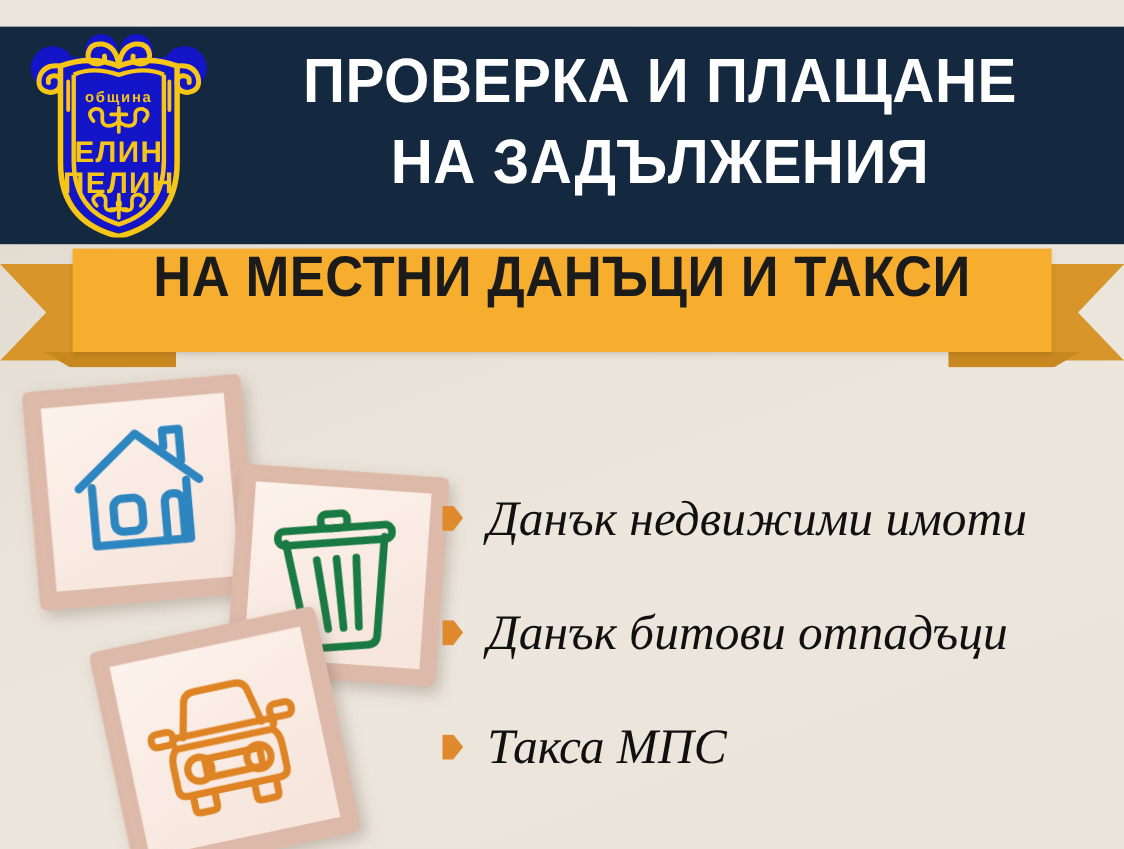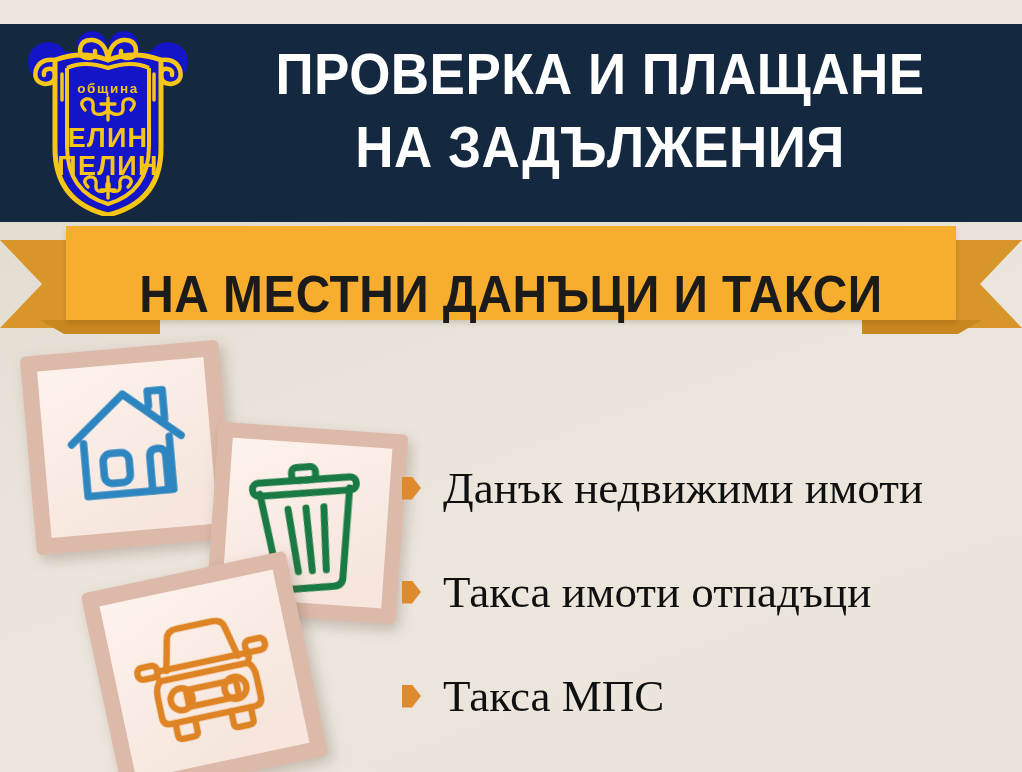--- a/index.html
+++ b/index.html
@@ -107,7 +107,7 @@
     background: #f7ad2d;
     box-shadow: 0 3px 5px rgba(60,40,10,0.16);
     display: flex;
-    align-items: flex-end;
+    align-items: flex-start;
     justify-content: center;
   }
   .ribbon-text {

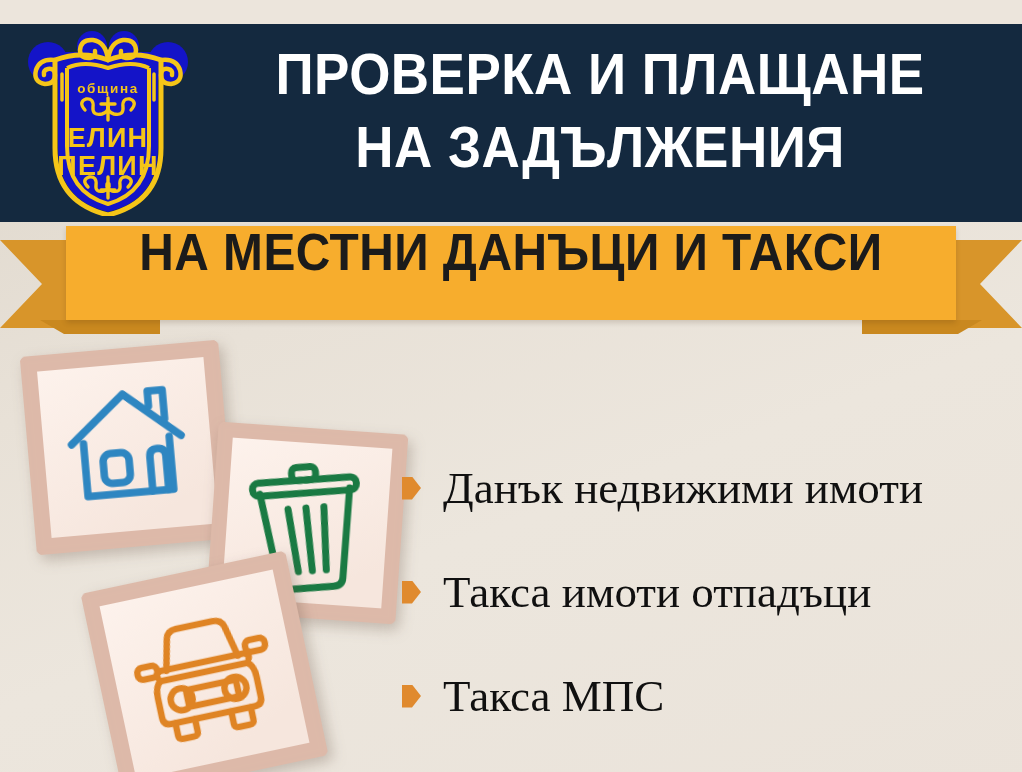--- a/index.html
+++ b/index.html
@@ -133,9 +133,10 @@
   .bullets {
     position: absolute;
     left: 402px;
-    top: 412px;
+    top: 395px;
     width: 612px;
     z-index: 4;
+    font-style: italic;
   }
   .bullet-row {
     display: flex;

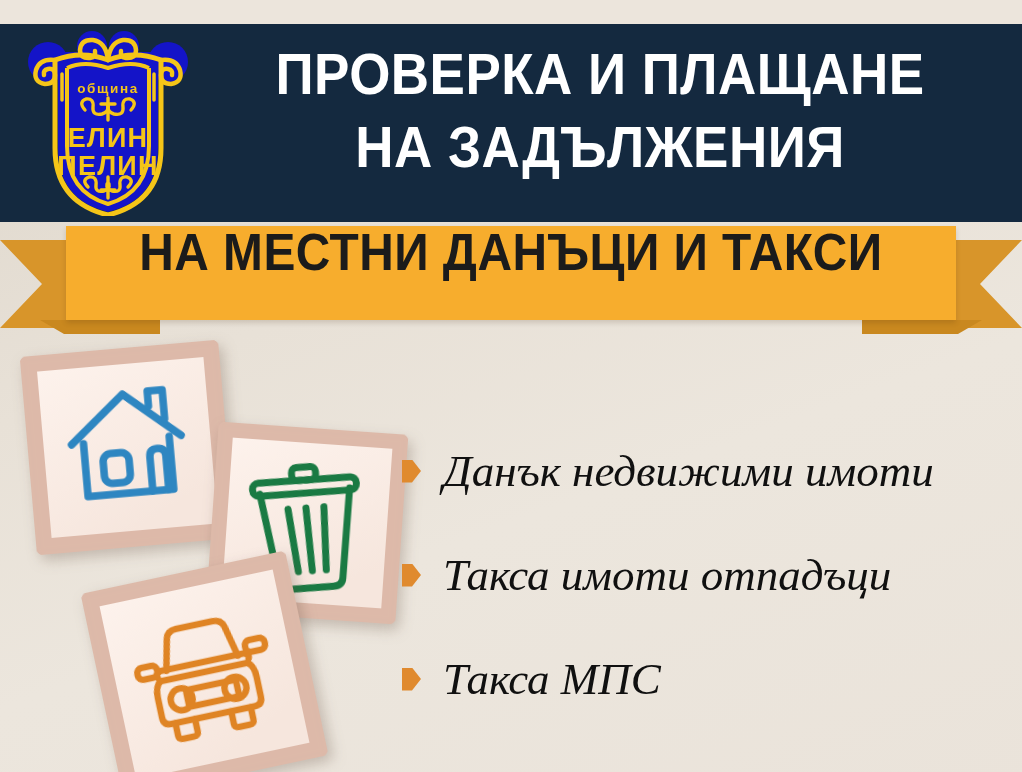--- a/index.html
+++ b/index.html
@@ -325,7 +325,7 @@
 
     <div class="bullet-row">
       <span class="bullet-marker"></span>
-      <span class="bullet-label">Такса имоти отпадъци</span>
+      <span class="bullet-label">Данък битови отпадъци</span>
     </div>
 
     <div class="bullet-row">

